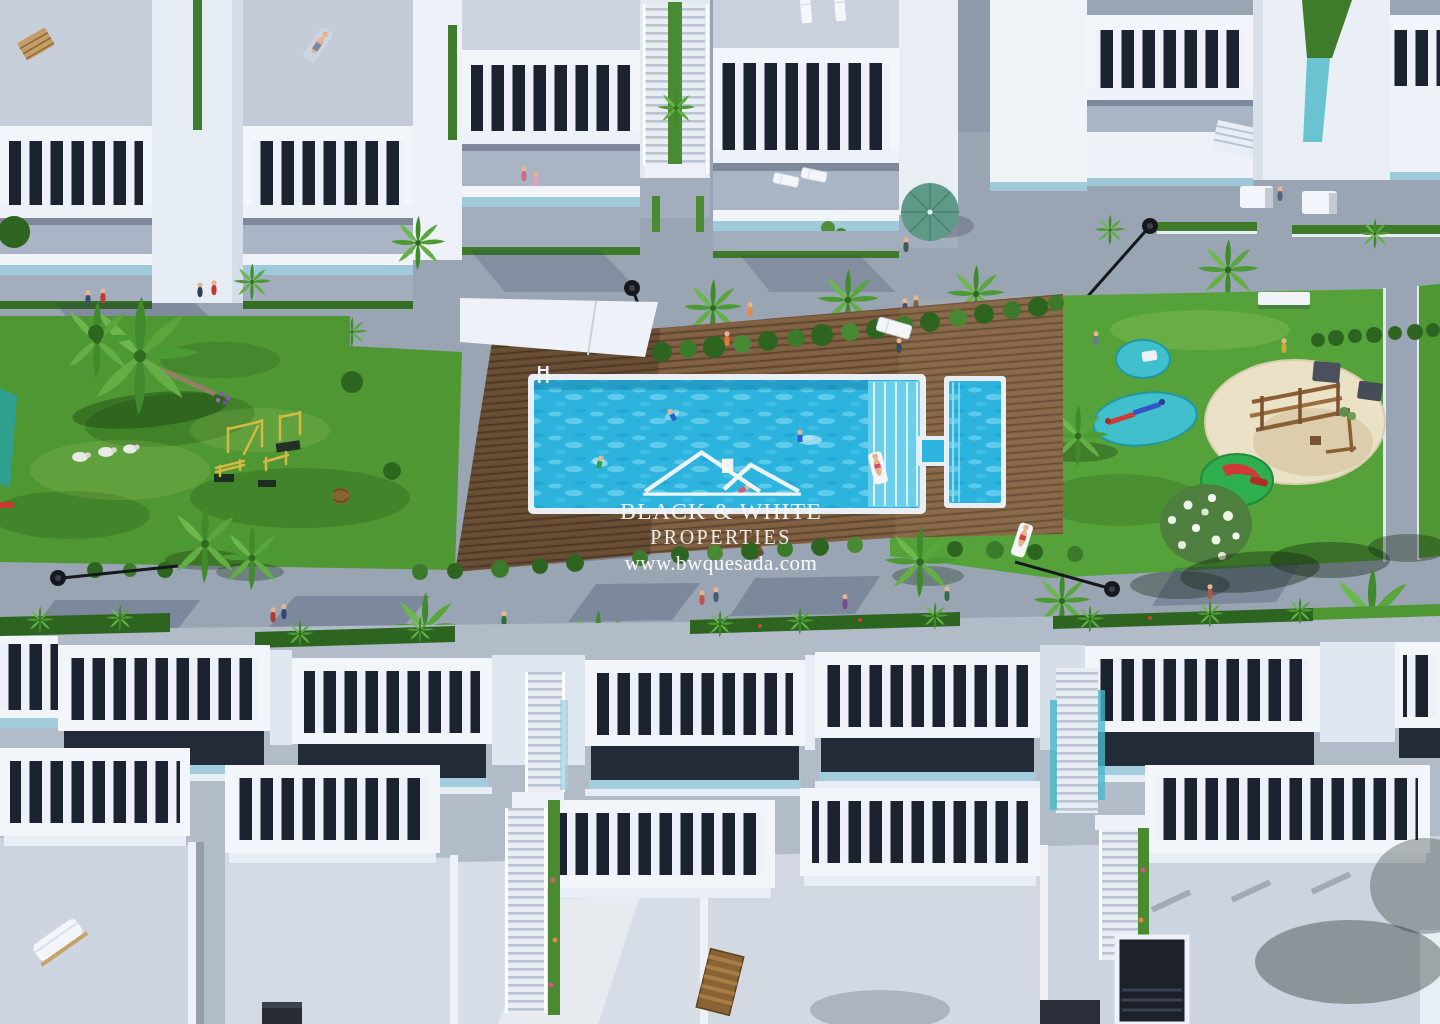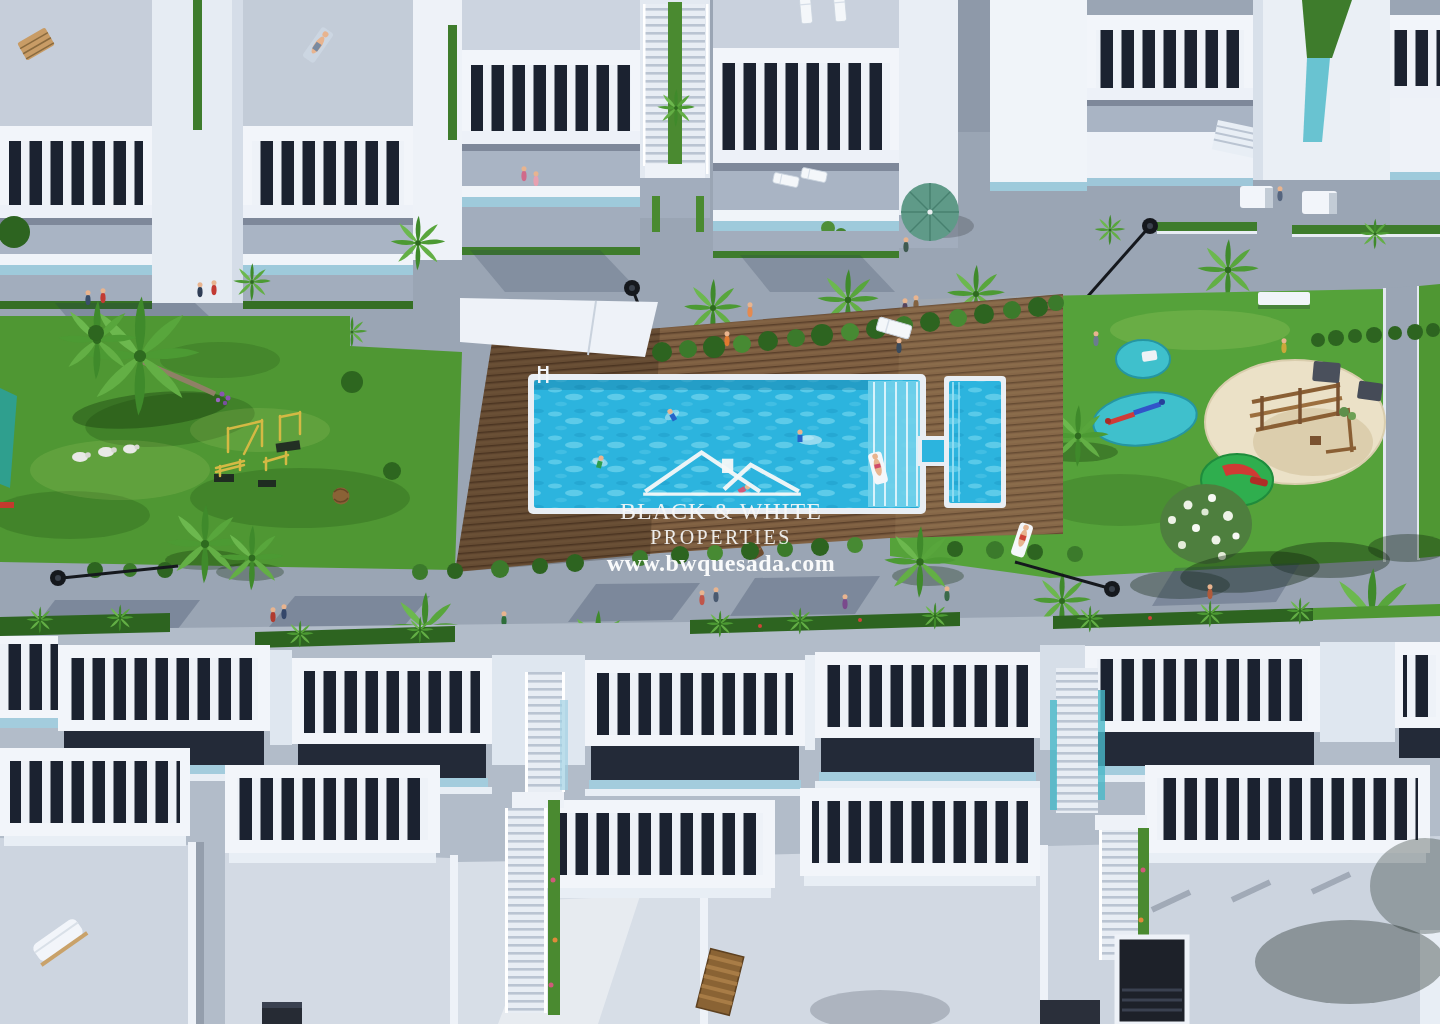--- a/index.html
+++ b/index.html
@@ -11,7 +11,7 @@
   .wm-logo{display:block;margin:0 auto;}
   .wm-l1{font-size:24px;letter-spacing:1px;line-height:26px;margin-top:1px;}
   .wm-l2{font-size:20px;letter-spacing:2.5px;line-height:27px;}
-  .wm-url{font-size:24px;font-weight:bold;letter-spacing:0.5px;line-height:24px;color:rgba(252,253,253,0.97);}
+  .wm-url{font-size:21px;font-weight:normal;letter-spacing:0.5px;line-height:24px;color:rgba(252,253,253,0.97);}
 </style>
 </head>
 <body>

